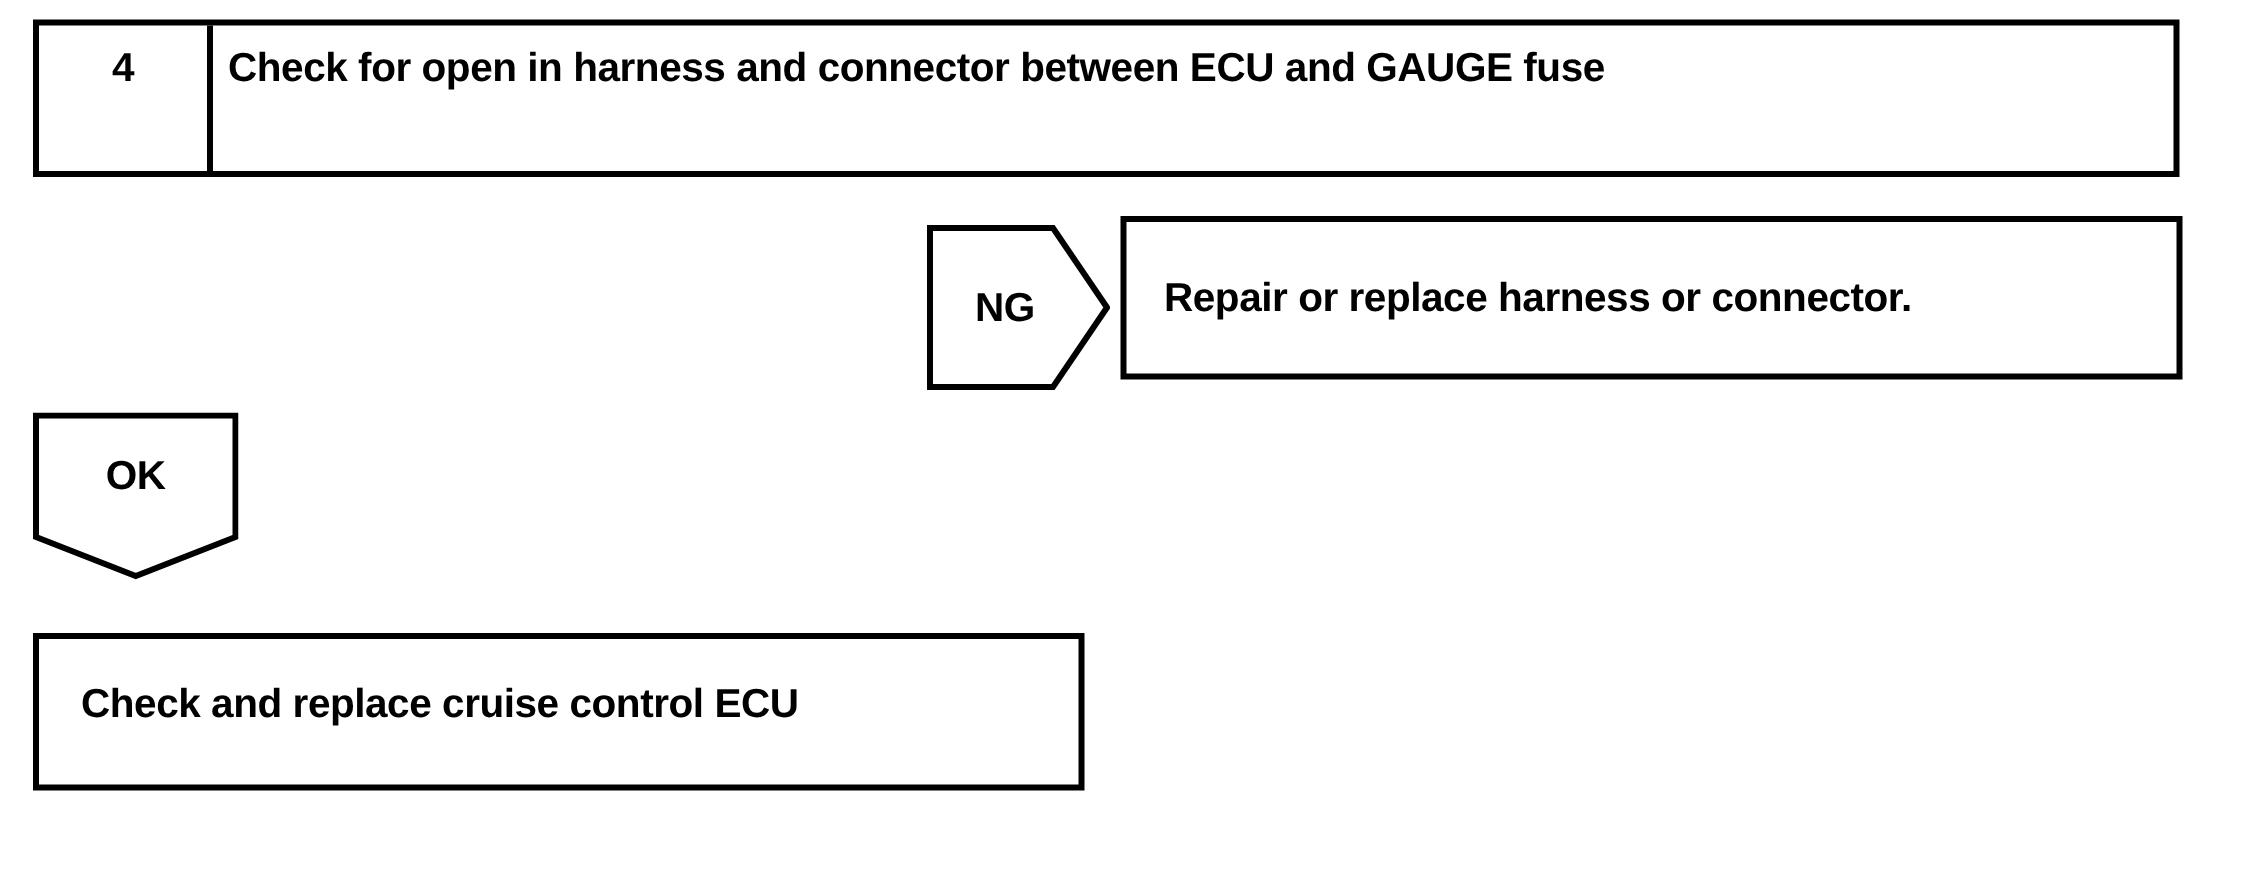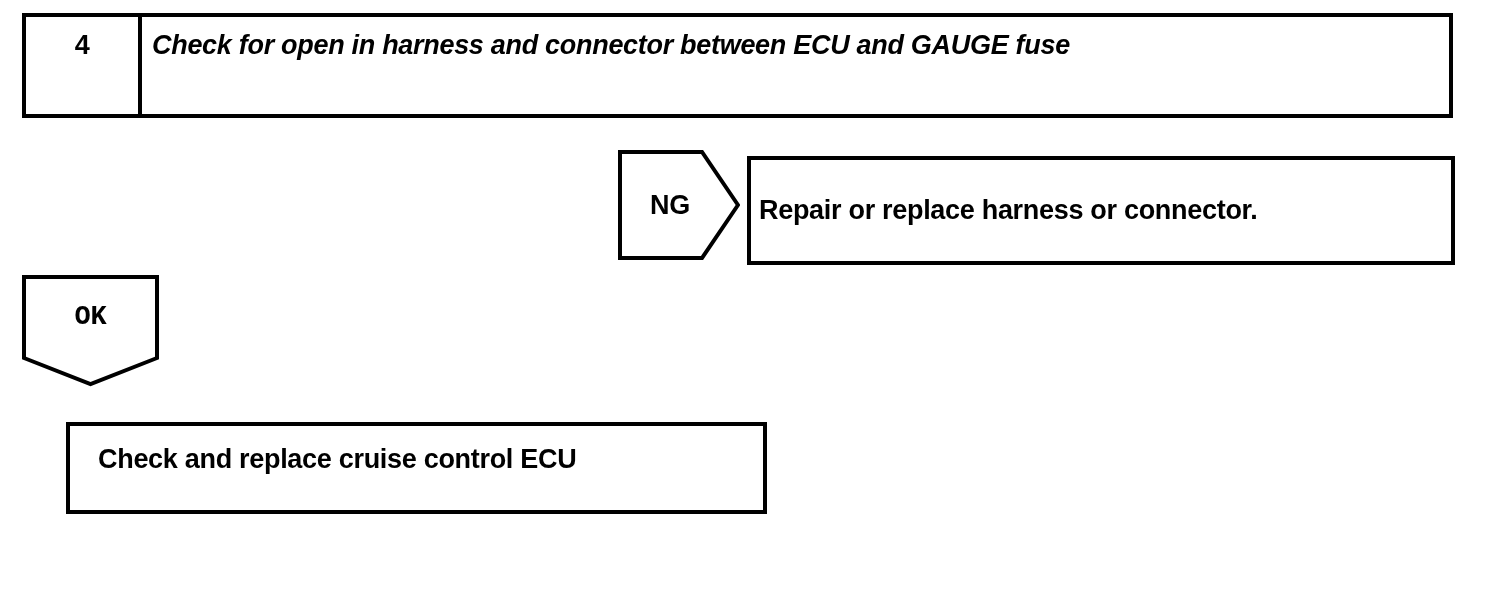--- a/index.html
+++ b/index.html
@@ -46,7 +46,6 @@
   .step-title-cell {
     flex: 1;
     padding: 13px 12px 0 10px;
-    font-style: italic;
   }
   
   .ng-shape {

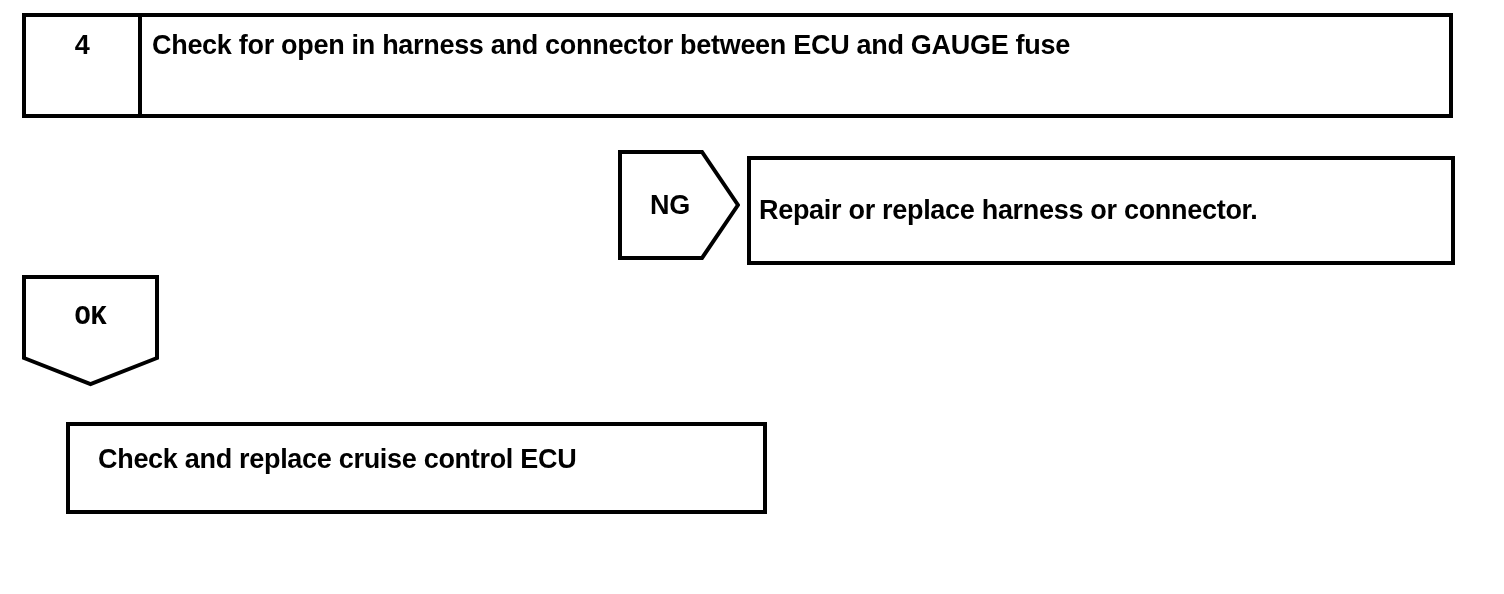--- a/index.html
+++ b/index.html
@@ -75,14 +75,14 @@
   .action-box {
     position: absolute;
     left: 747px;
-    top: 156px;
+    top: 144px;
     width: 708px;
     height: 109px;
     border: 4px solid #000000;
     box-sizing: border-box;
     display: flex;
     align-items: center;
-    padding-left: 8px;
+    padding-left: 25px;
     background: #ffffff;
   }
   

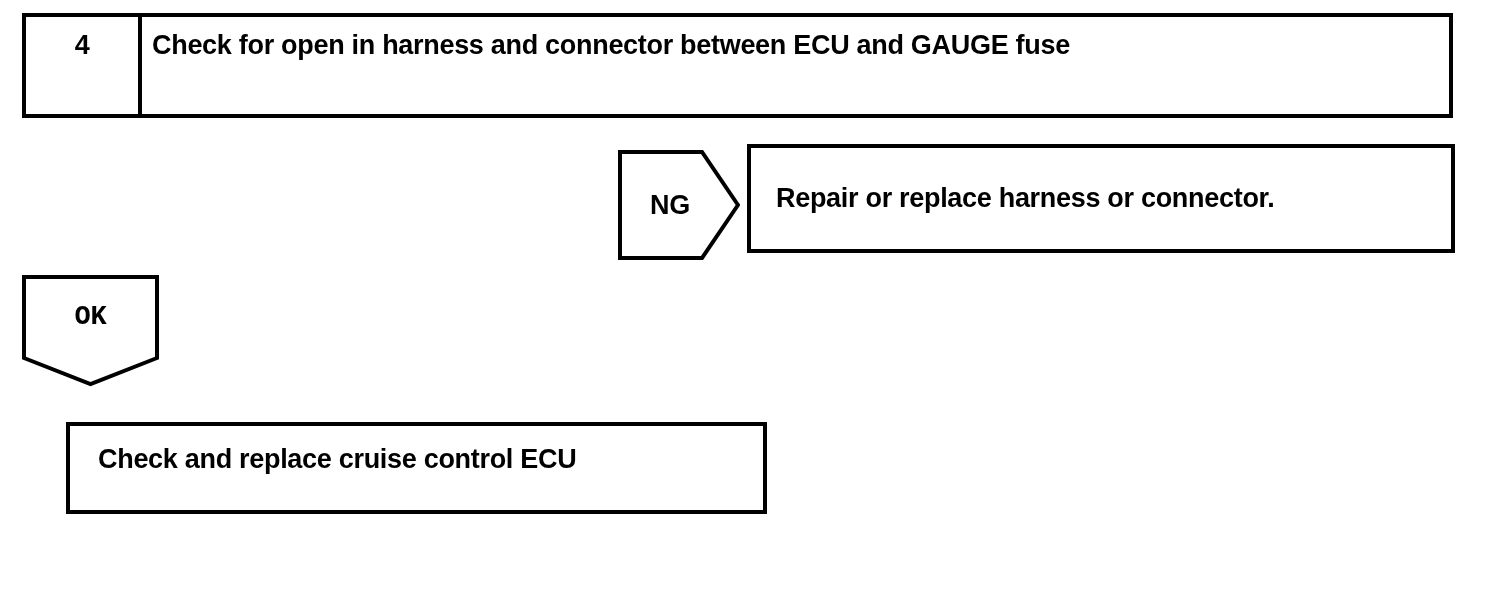--- a/index.html
+++ b/index.html
@@ -92,7 +92,6 @@
     top: 275px;
     width: 155px;
     height: 112px;
-    font-family: Liberation Mono, monospace;
   }
   .ok-shape svg {
     position: absolute;

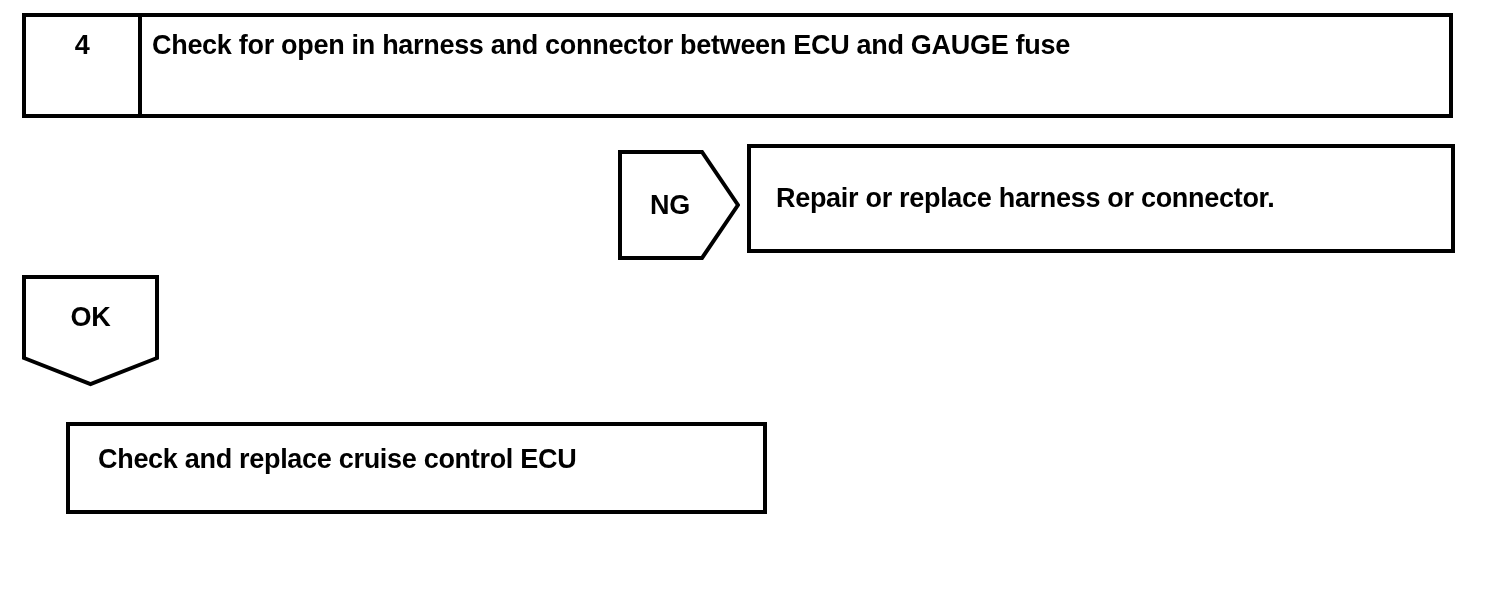--- a/index.html
+++ b/index.html
@@ -115,12 +115,11 @@
     left: 22px;
     top: 422px;
     width: 701px;
-    height: 92px;
+    height: 105px;
     border: 4px solid #000000;
     box-sizing: border-box;
-    padding: 18px 0 0 28px;
+    padding: 28px 0 0 28px;
     background: #ffffff;
-    margin-left: 44px;
   }
 </style>
 </head>

